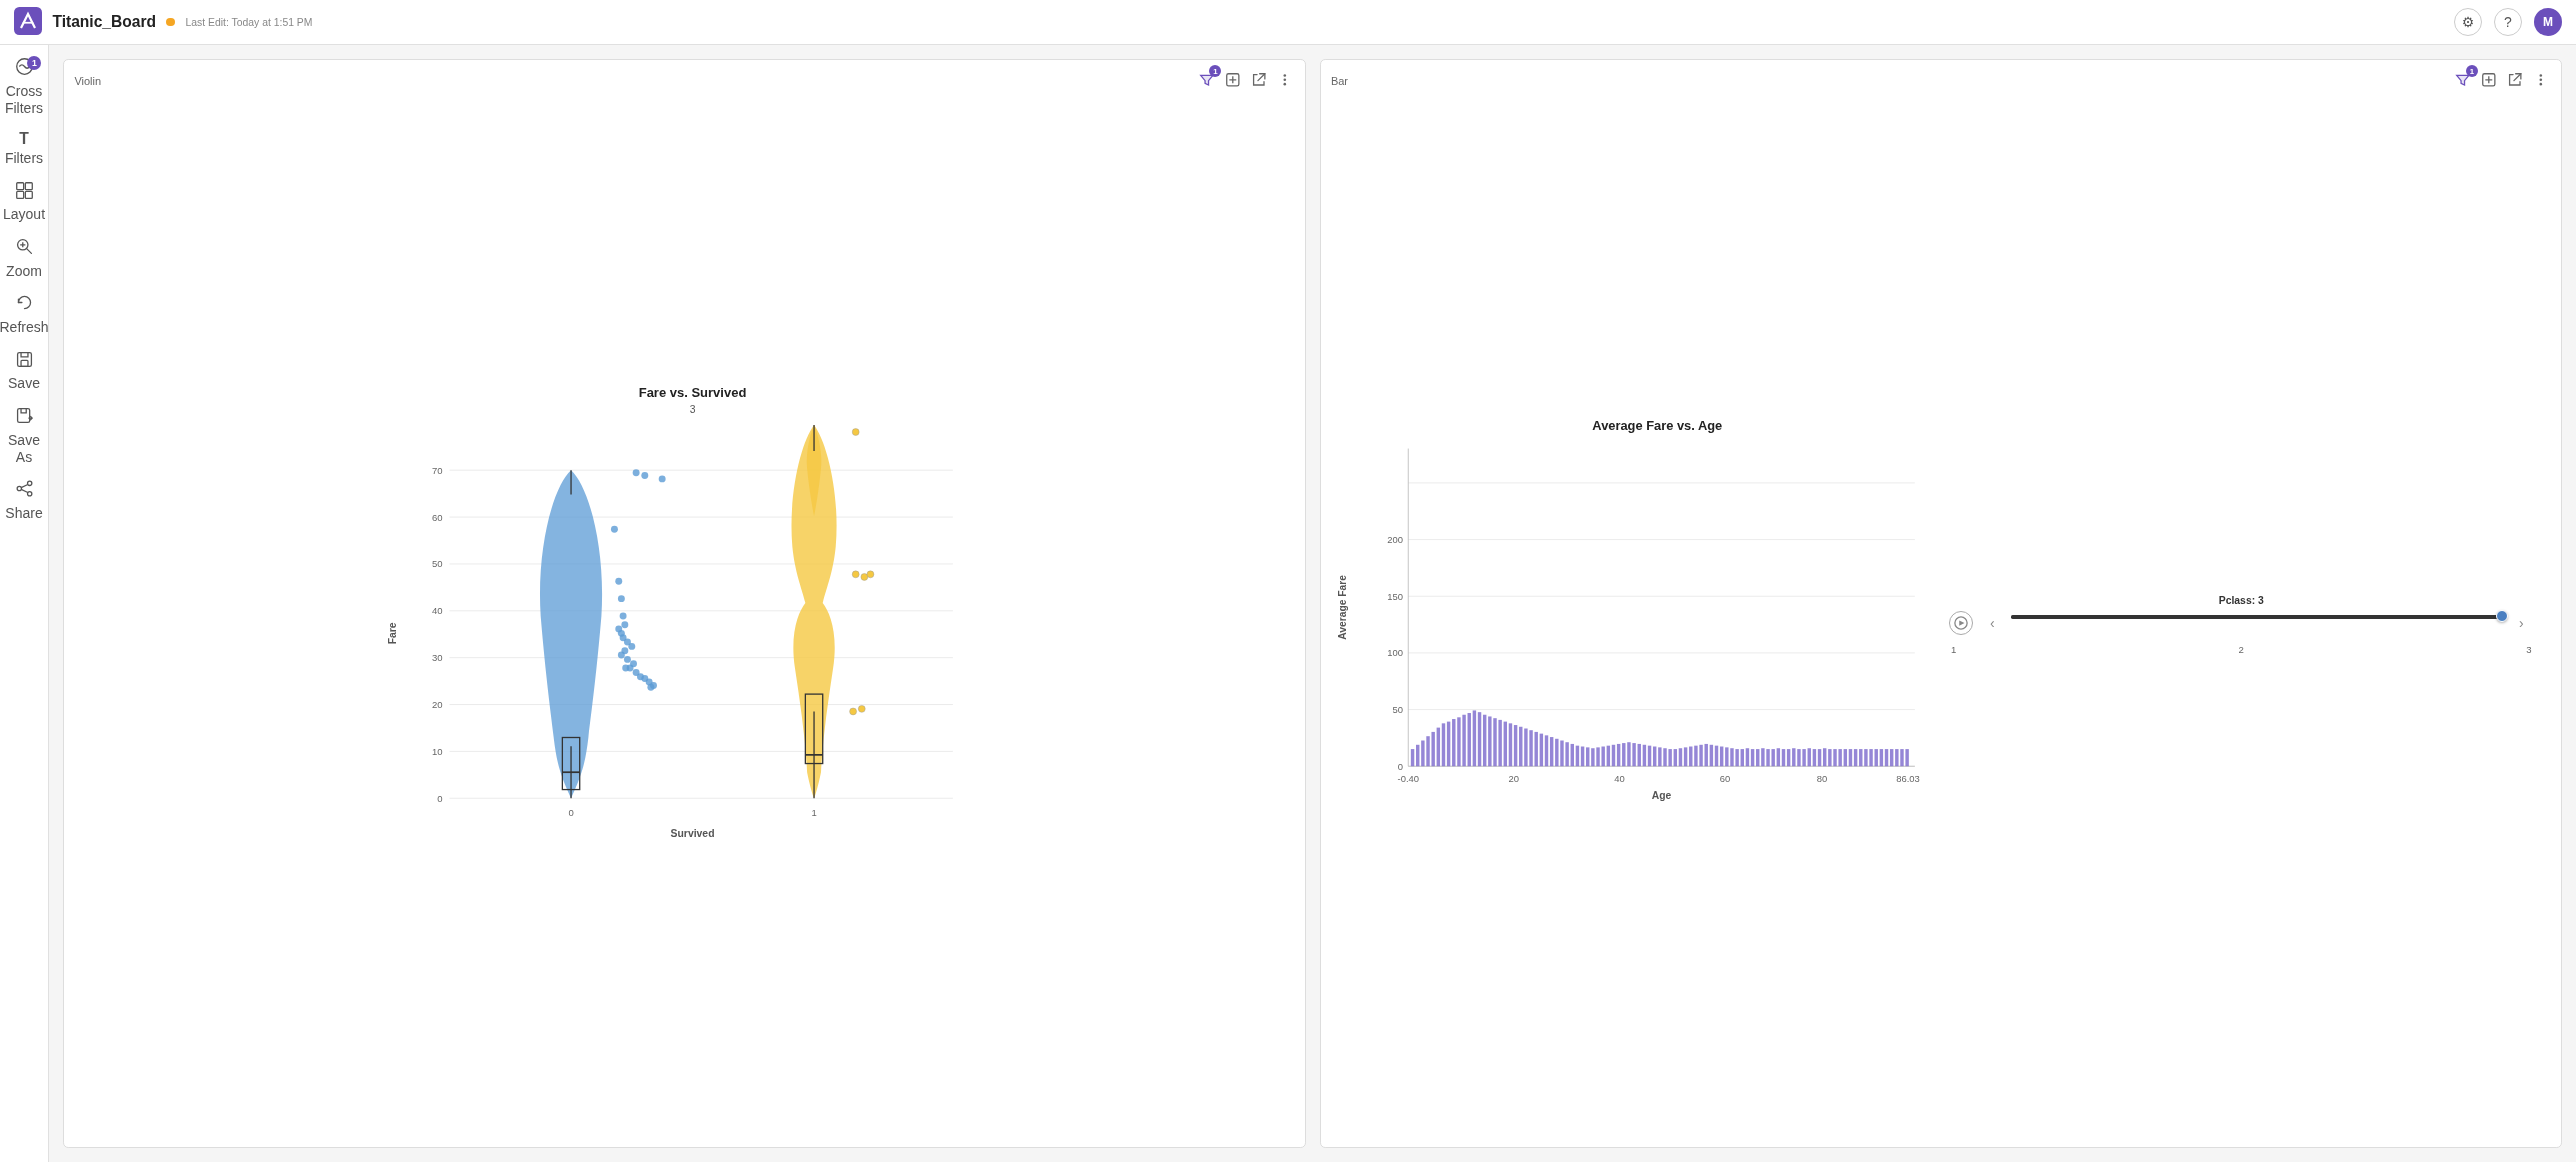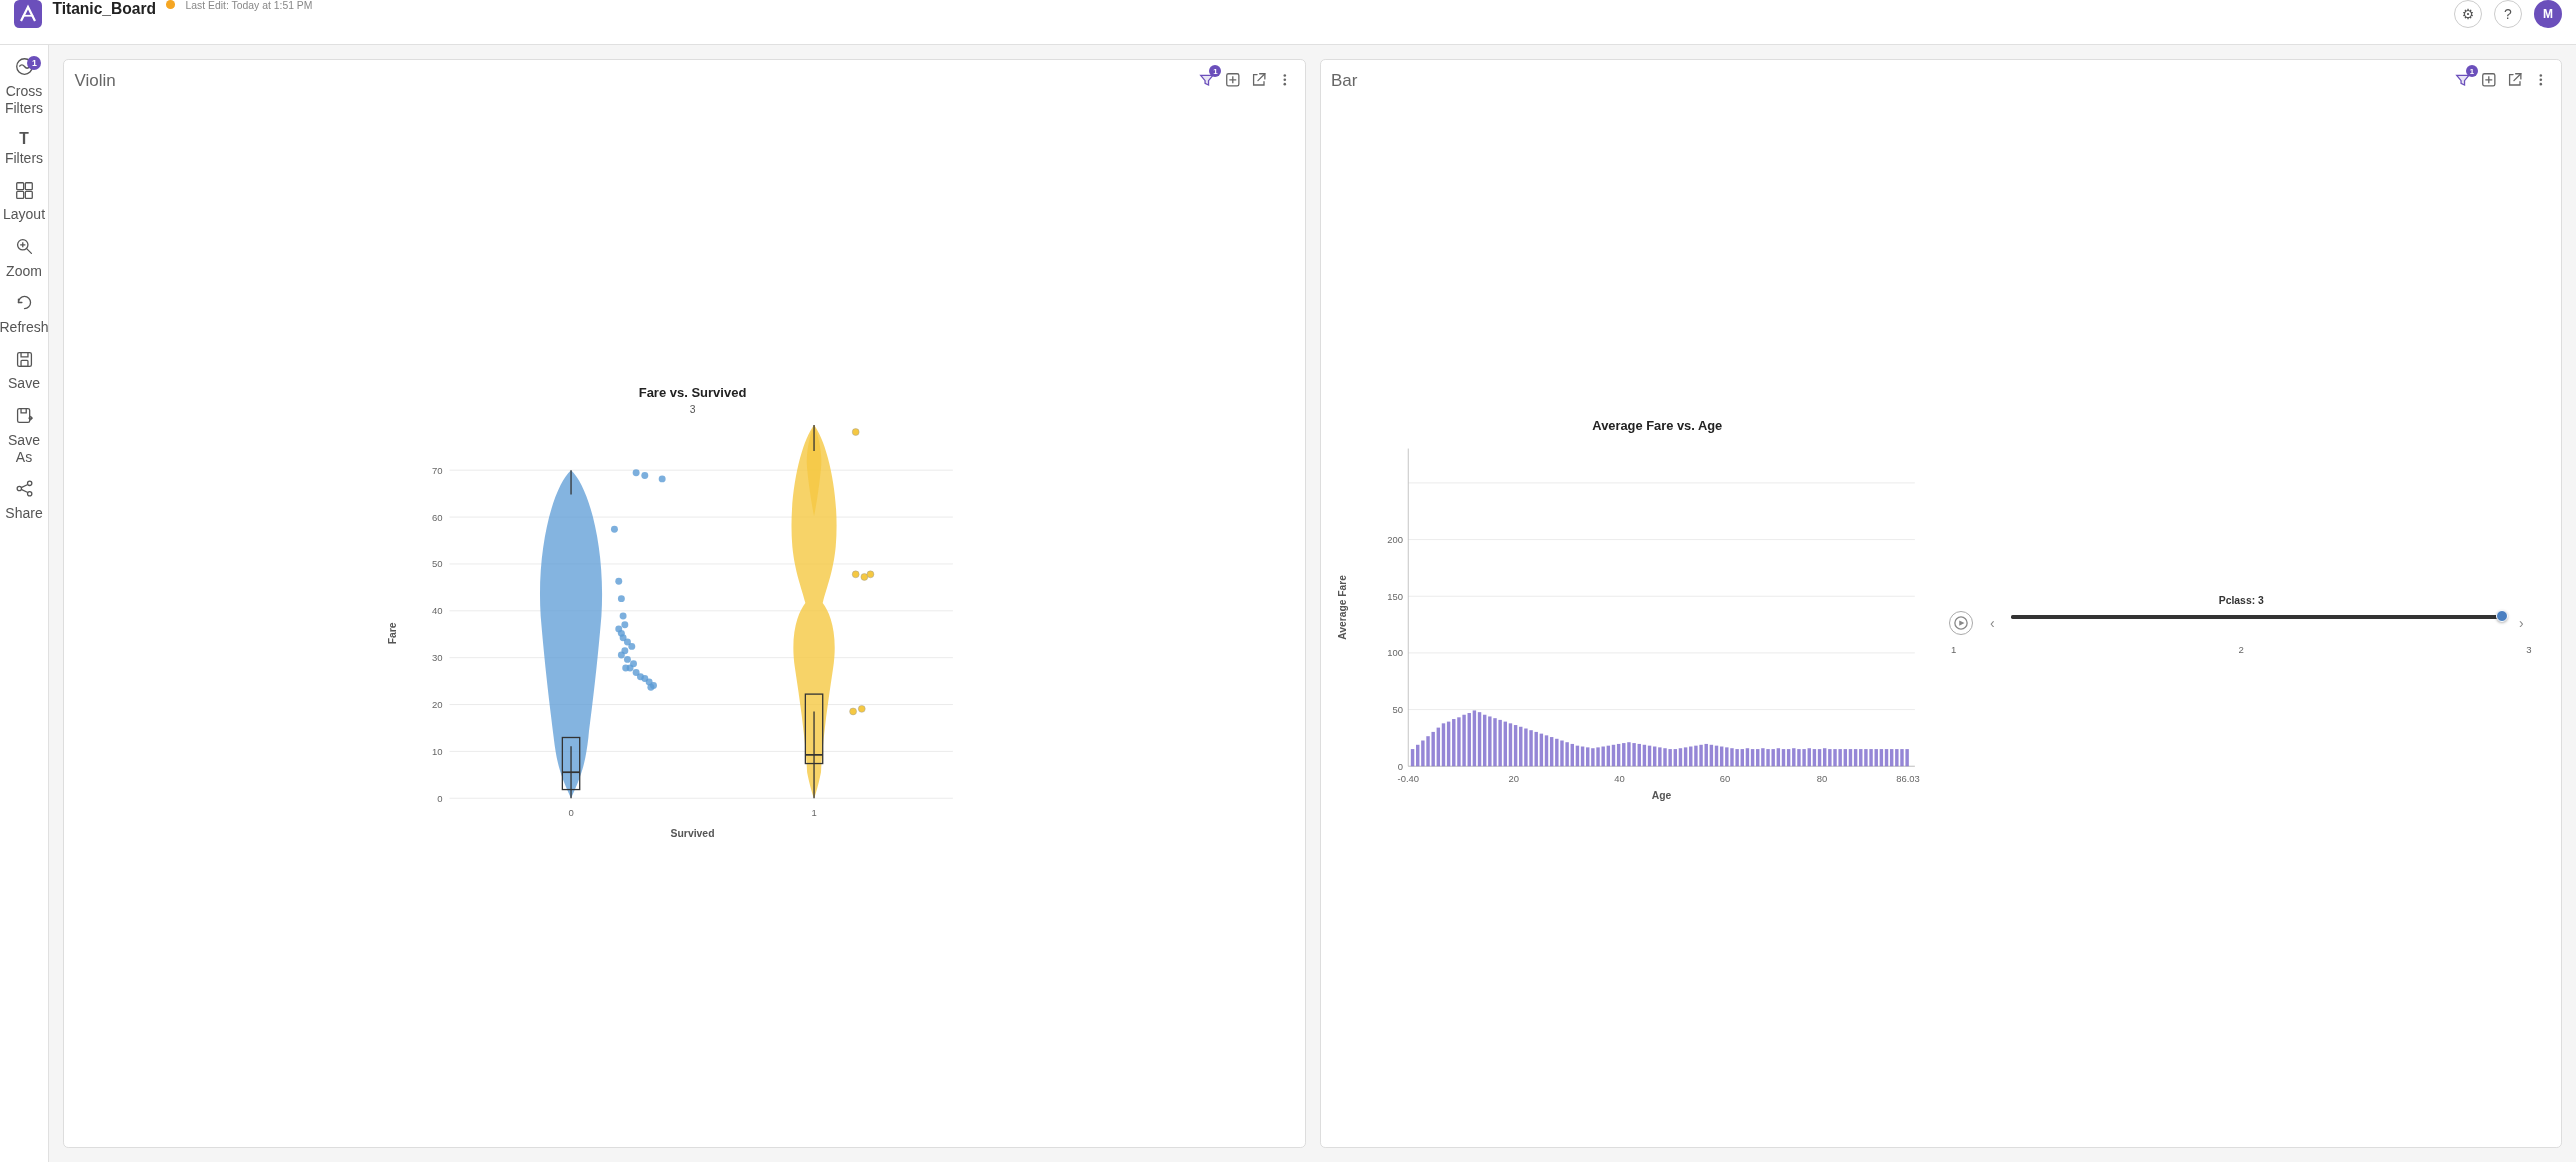--- a/index.html
+++ b/index.html
@@ -8,7 +8,7 @@
     
     .header {
       display: flex;
-      align-items: flex-start;
+      align-items: center;
       height: 45px;
       background: #fff;
       border-bottom: 0.9px solid #e0e0e0;

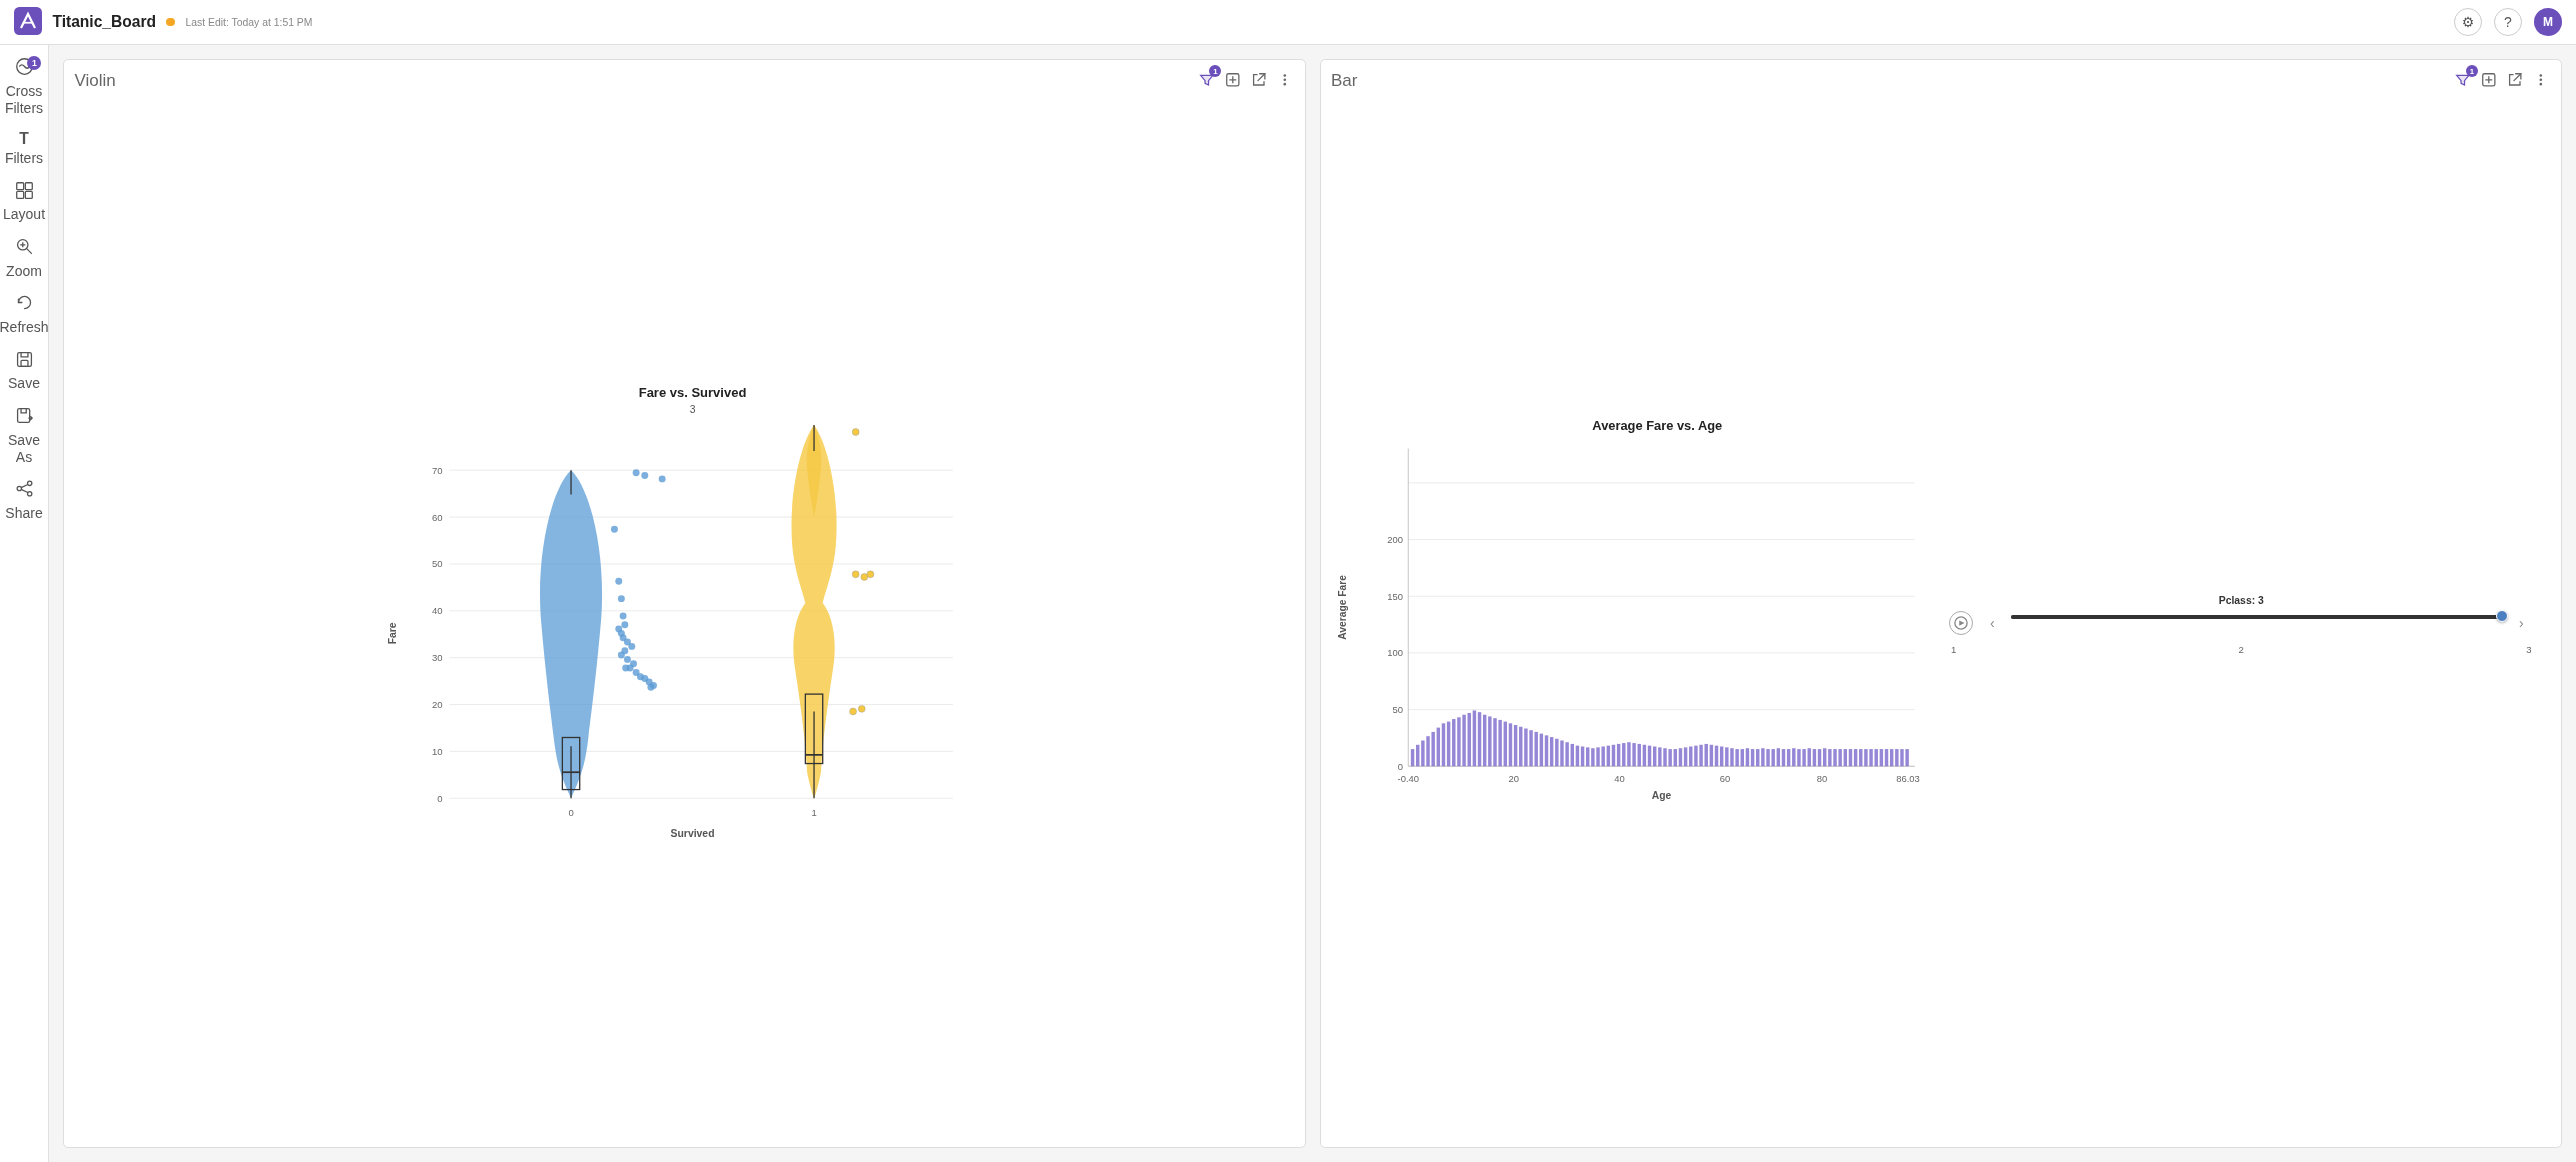--- a/index.html
+++ b/index.html
@@ -139,7 +139,7 @@
       margin-bottom: 3.5px;
     }
     .chart-type-label {
-      font-size: 17px;
+      font-size: 11px;
       color: #666;
       font-weight: 500;
     }

